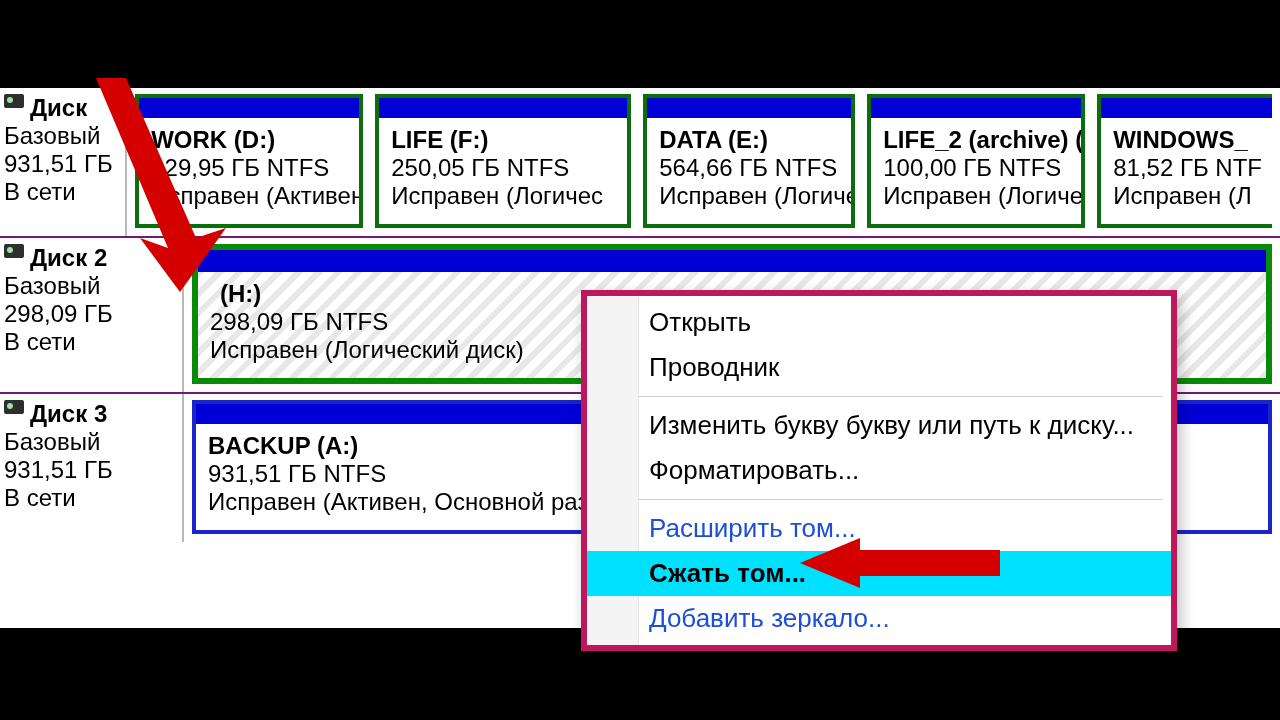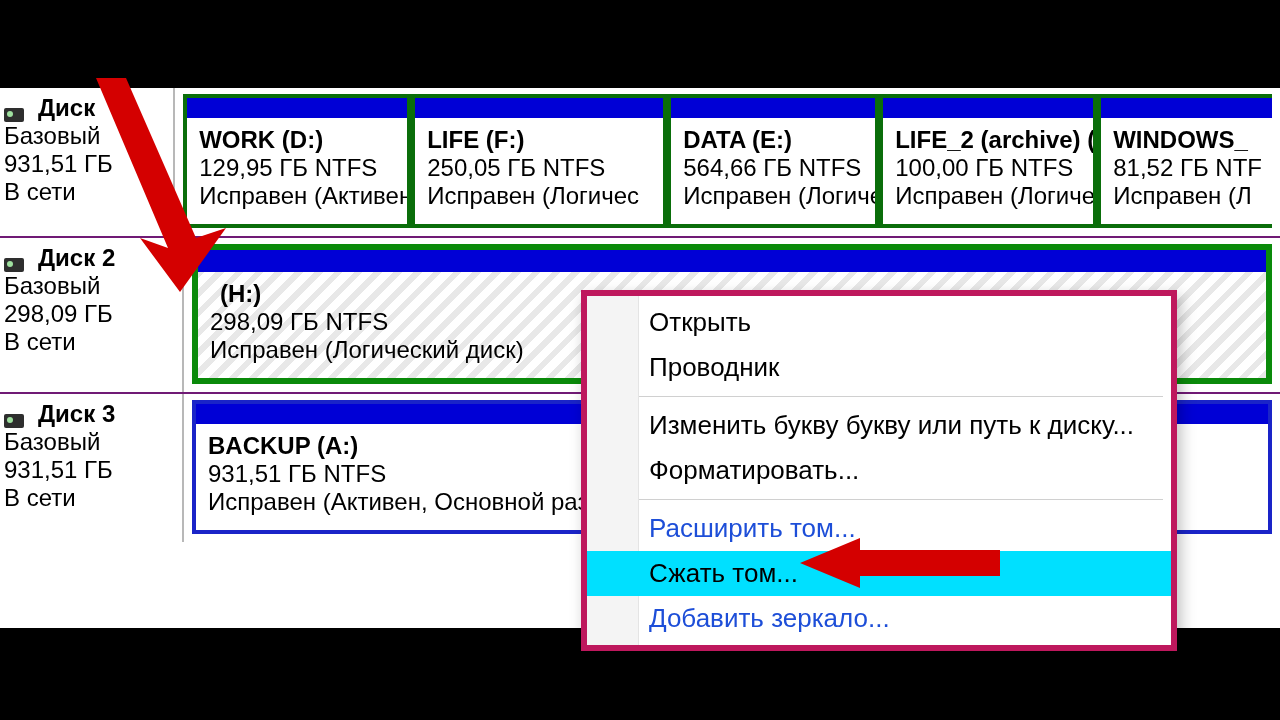--- a/index.html
+++ b/index.html
@@ -11,7 +11,7 @@
   .row { display: flex; align-items: stretch; border-top: 2px solid #701a75; }
   .row:first-child { border-top: none; }
   .disk-label { width: 184px; padding: 6px 4px 10px 4px; background: #fff; border-right: 2px solid #b8b8b8; position: relative; }
-  .disk-label .hdr { font-weight: 700; display: flex; align-items: flex-end; gap: 14px; }
+  .disk-label .hdr { font-weight: 700; display: flex; align-items: flex-start; gap: 6px; }
   .hdd-icon { width: 20px; height: 14px; background: #2e2e2e; border-radius: 2px; position: relative; display: inline-block; }
   .hdd-icon::after { content:""; position:absolute; left:3px; top:3px; width:6px; height:6px; background:#9fe09f; border-radius:50%; }
 

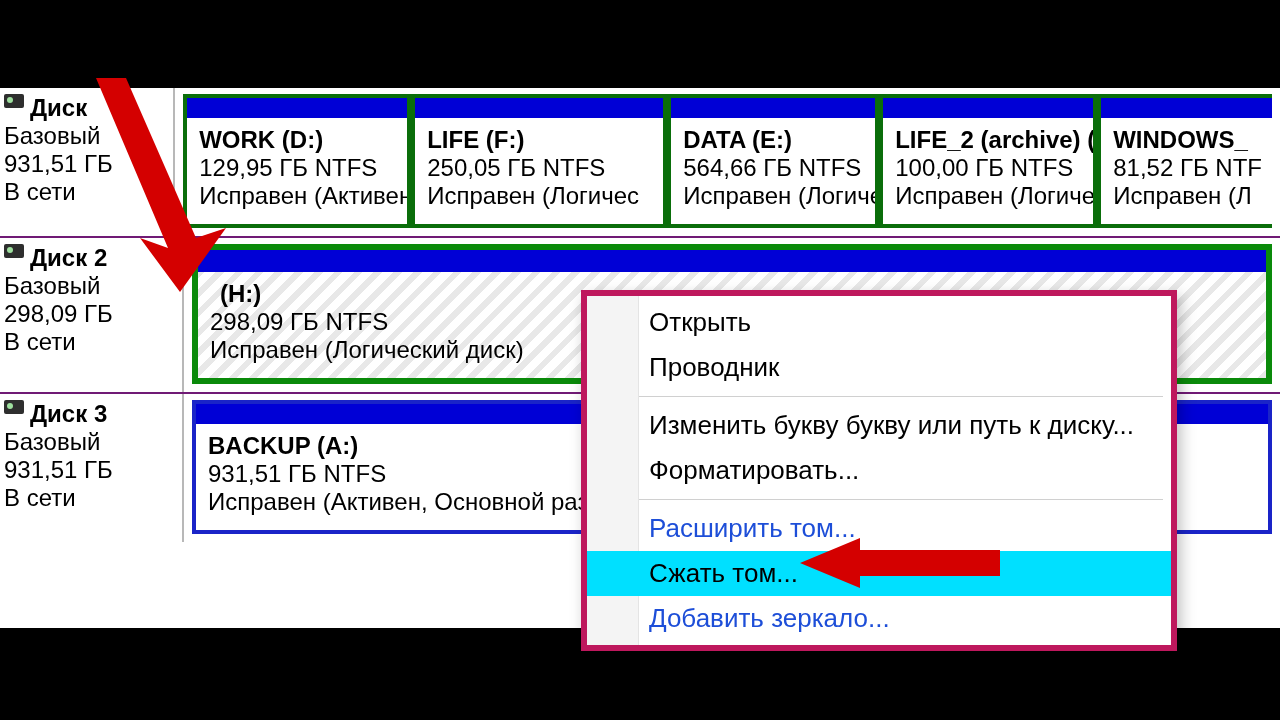--- a/index.html
+++ b/index.html
@@ -15,7 +15,7 @@
   .hdd-icon { width: 20px; height: 14px; background: #2e2e2e; border-radius: 2px; position: relative; display: inline-block; }
   .hdd-icon::after { content:""; position:absolute; left:3px; top:3px; width:6px; height:6px; background:#9fe09f; border-radius:50%; }
 
-  .vol-strip { flex: 1; display: flex; padding: 6px 8px 8px 8px; align-items: center; }
+  .vol-strip { flex: 1; display: flex; gap: 12px; padding: 6px 8px 8px 8px; align-items: center; }
   .vol { border: 4px solid #0a6e0a; background: #fff; display: flex; flex-direction: column; min-width: 0; }
   .vol .cap { height: 20px; background: #0000d6; }
   .vol .body { padding: 8px 10px 14px 12px; white-space: nowrap; overflow: hidden; }

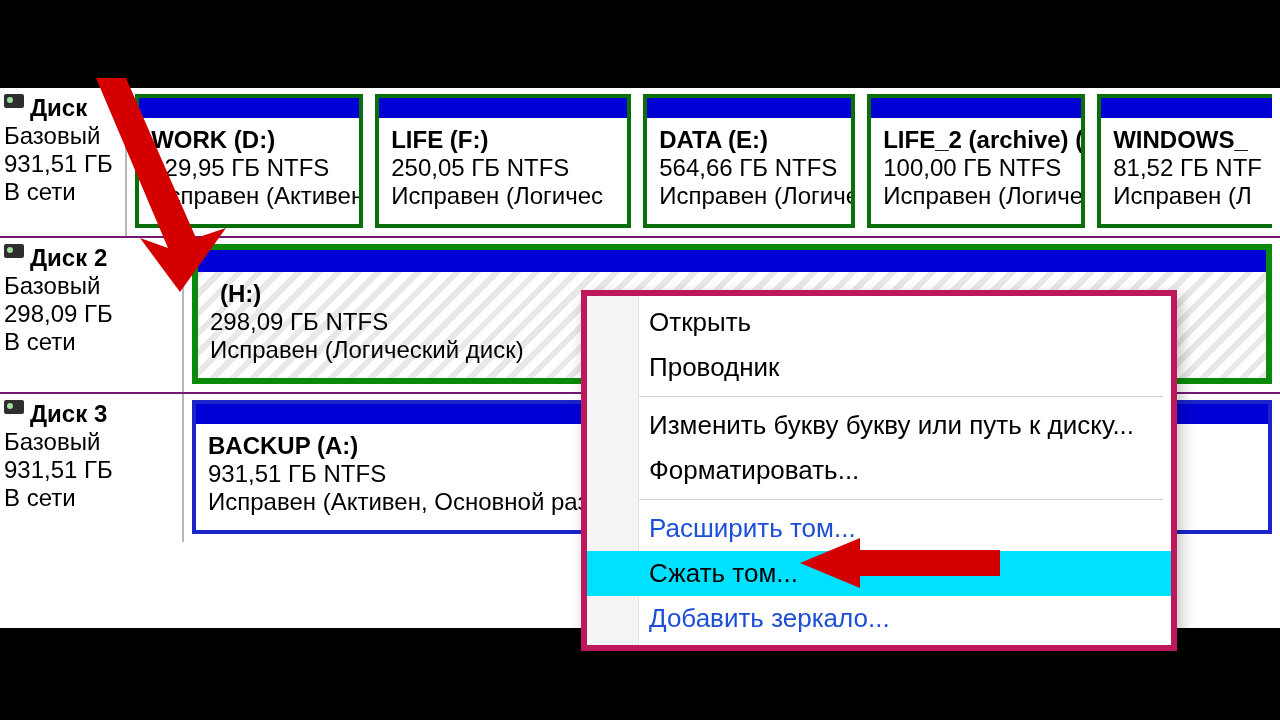--- a/index.html
+++ b/index.html
@@ -37,7 +37,7 @@
   .ctx li { padding: 7px 18px 7px 62px; font-size: 26px; white-space: nowrap; }
   .ctx li.sep { height:0; padding:0; margin: 6px 8px 6px 52px; border-top:1px solid #d0d0d0; }
   .ctx li.disabled { color:#1d4ed8; }
-  .ctx li.hover { background:#00e0ff; color:#000; font-weight:400; }
+  .ctx li.hover { background:#00e0ff; color:#000; font-weight:700; }
 
   
   .arrow1 { position:absolute; left:76px; top:-10px; width:150px; height:220px; z-index:60; pointer-events:none; }

